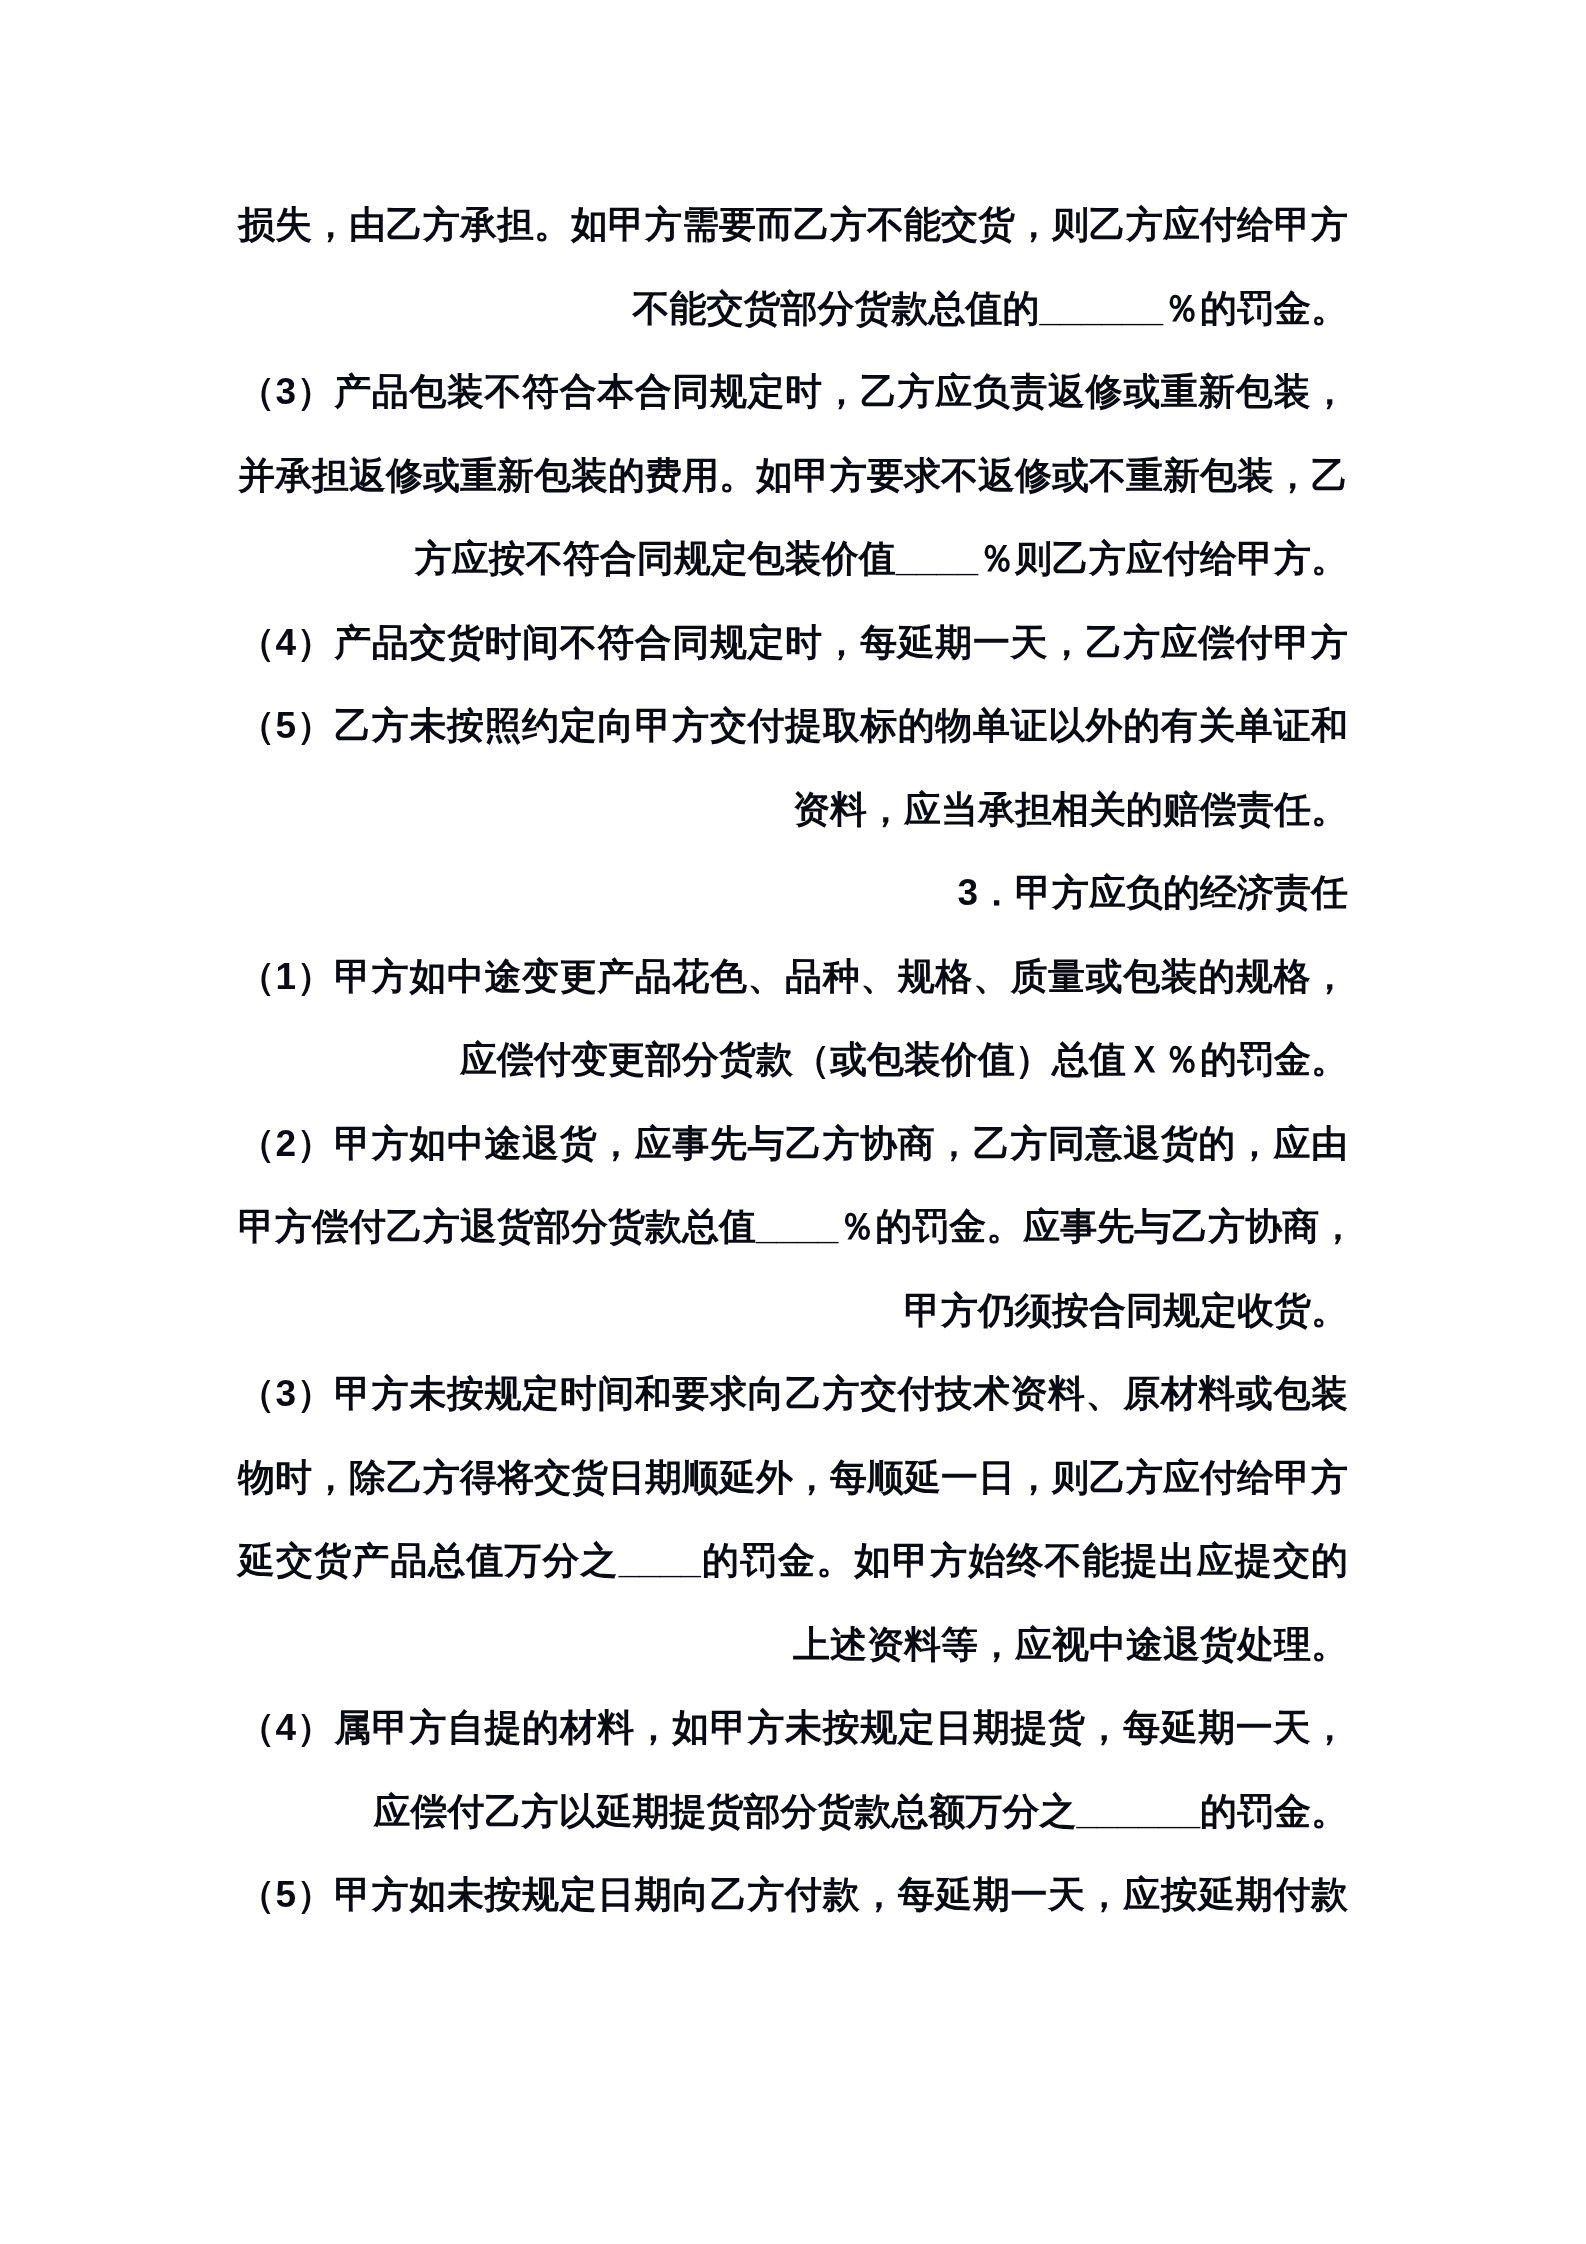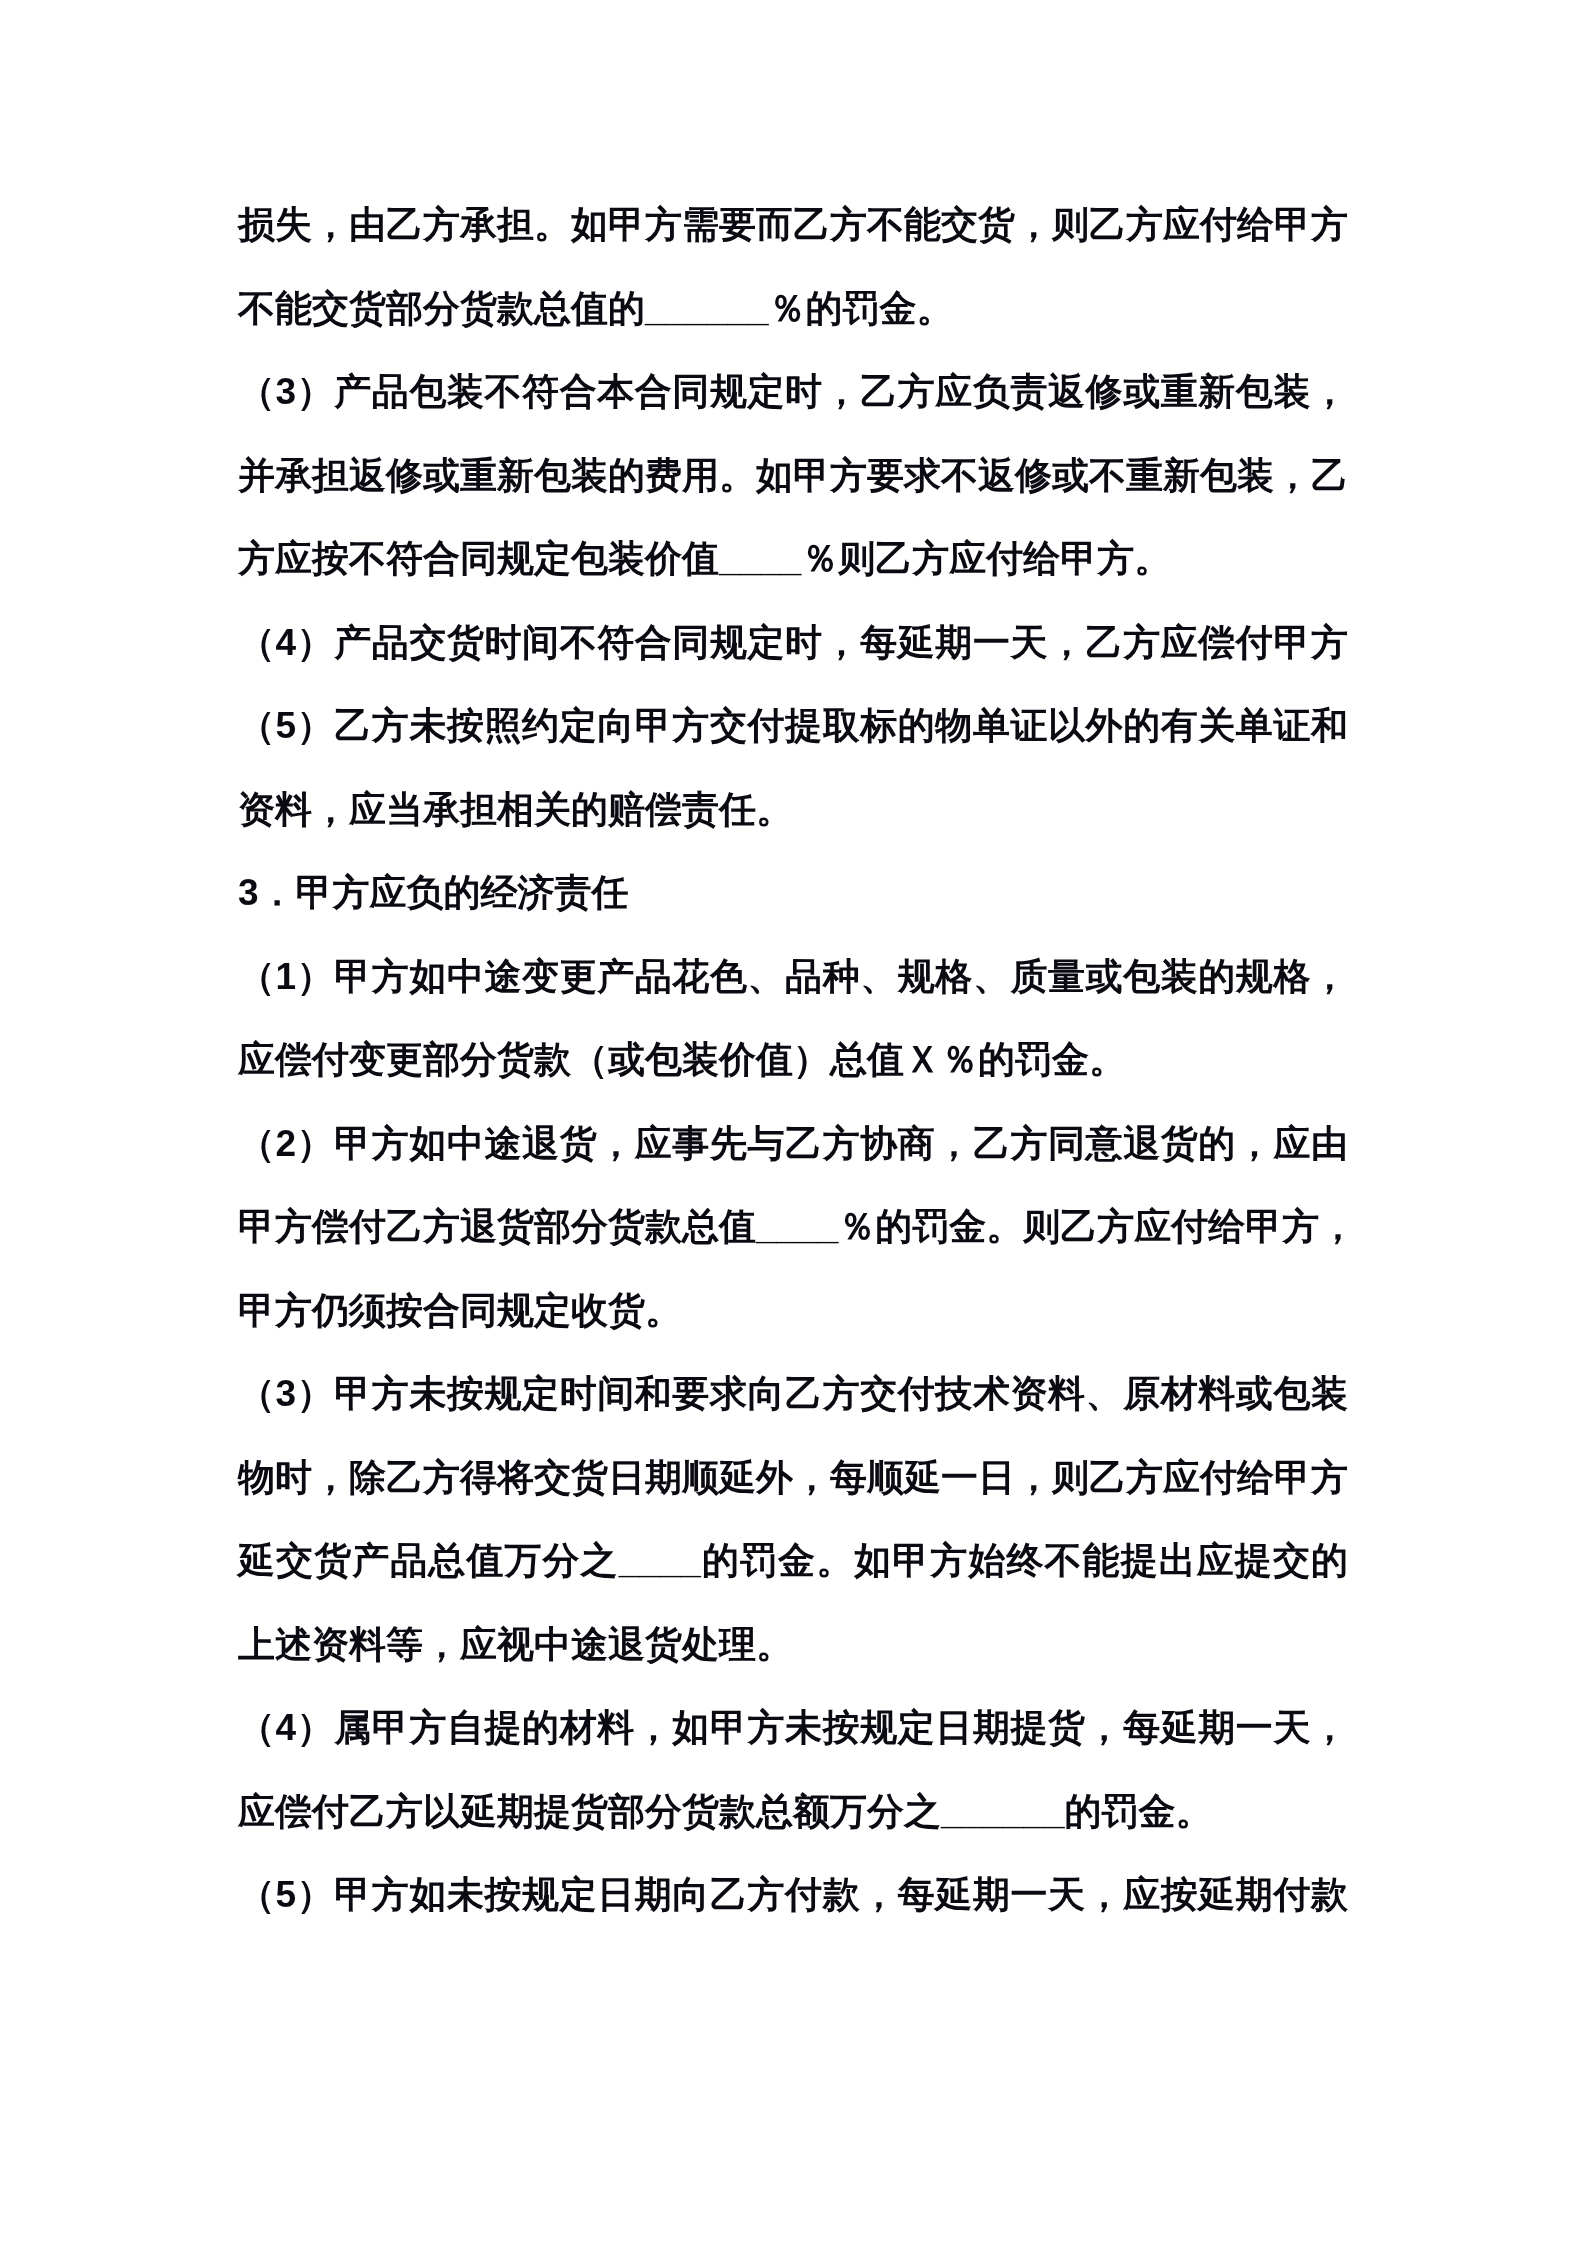--- a/index.html
+++ b/index.html
@@ -25,7 +25,7 @@
   .line {
     height: 83.5px;
     white-space: nowrap;
-    text-align: left;
+    text-align: right;
   }
   
   .line.j {

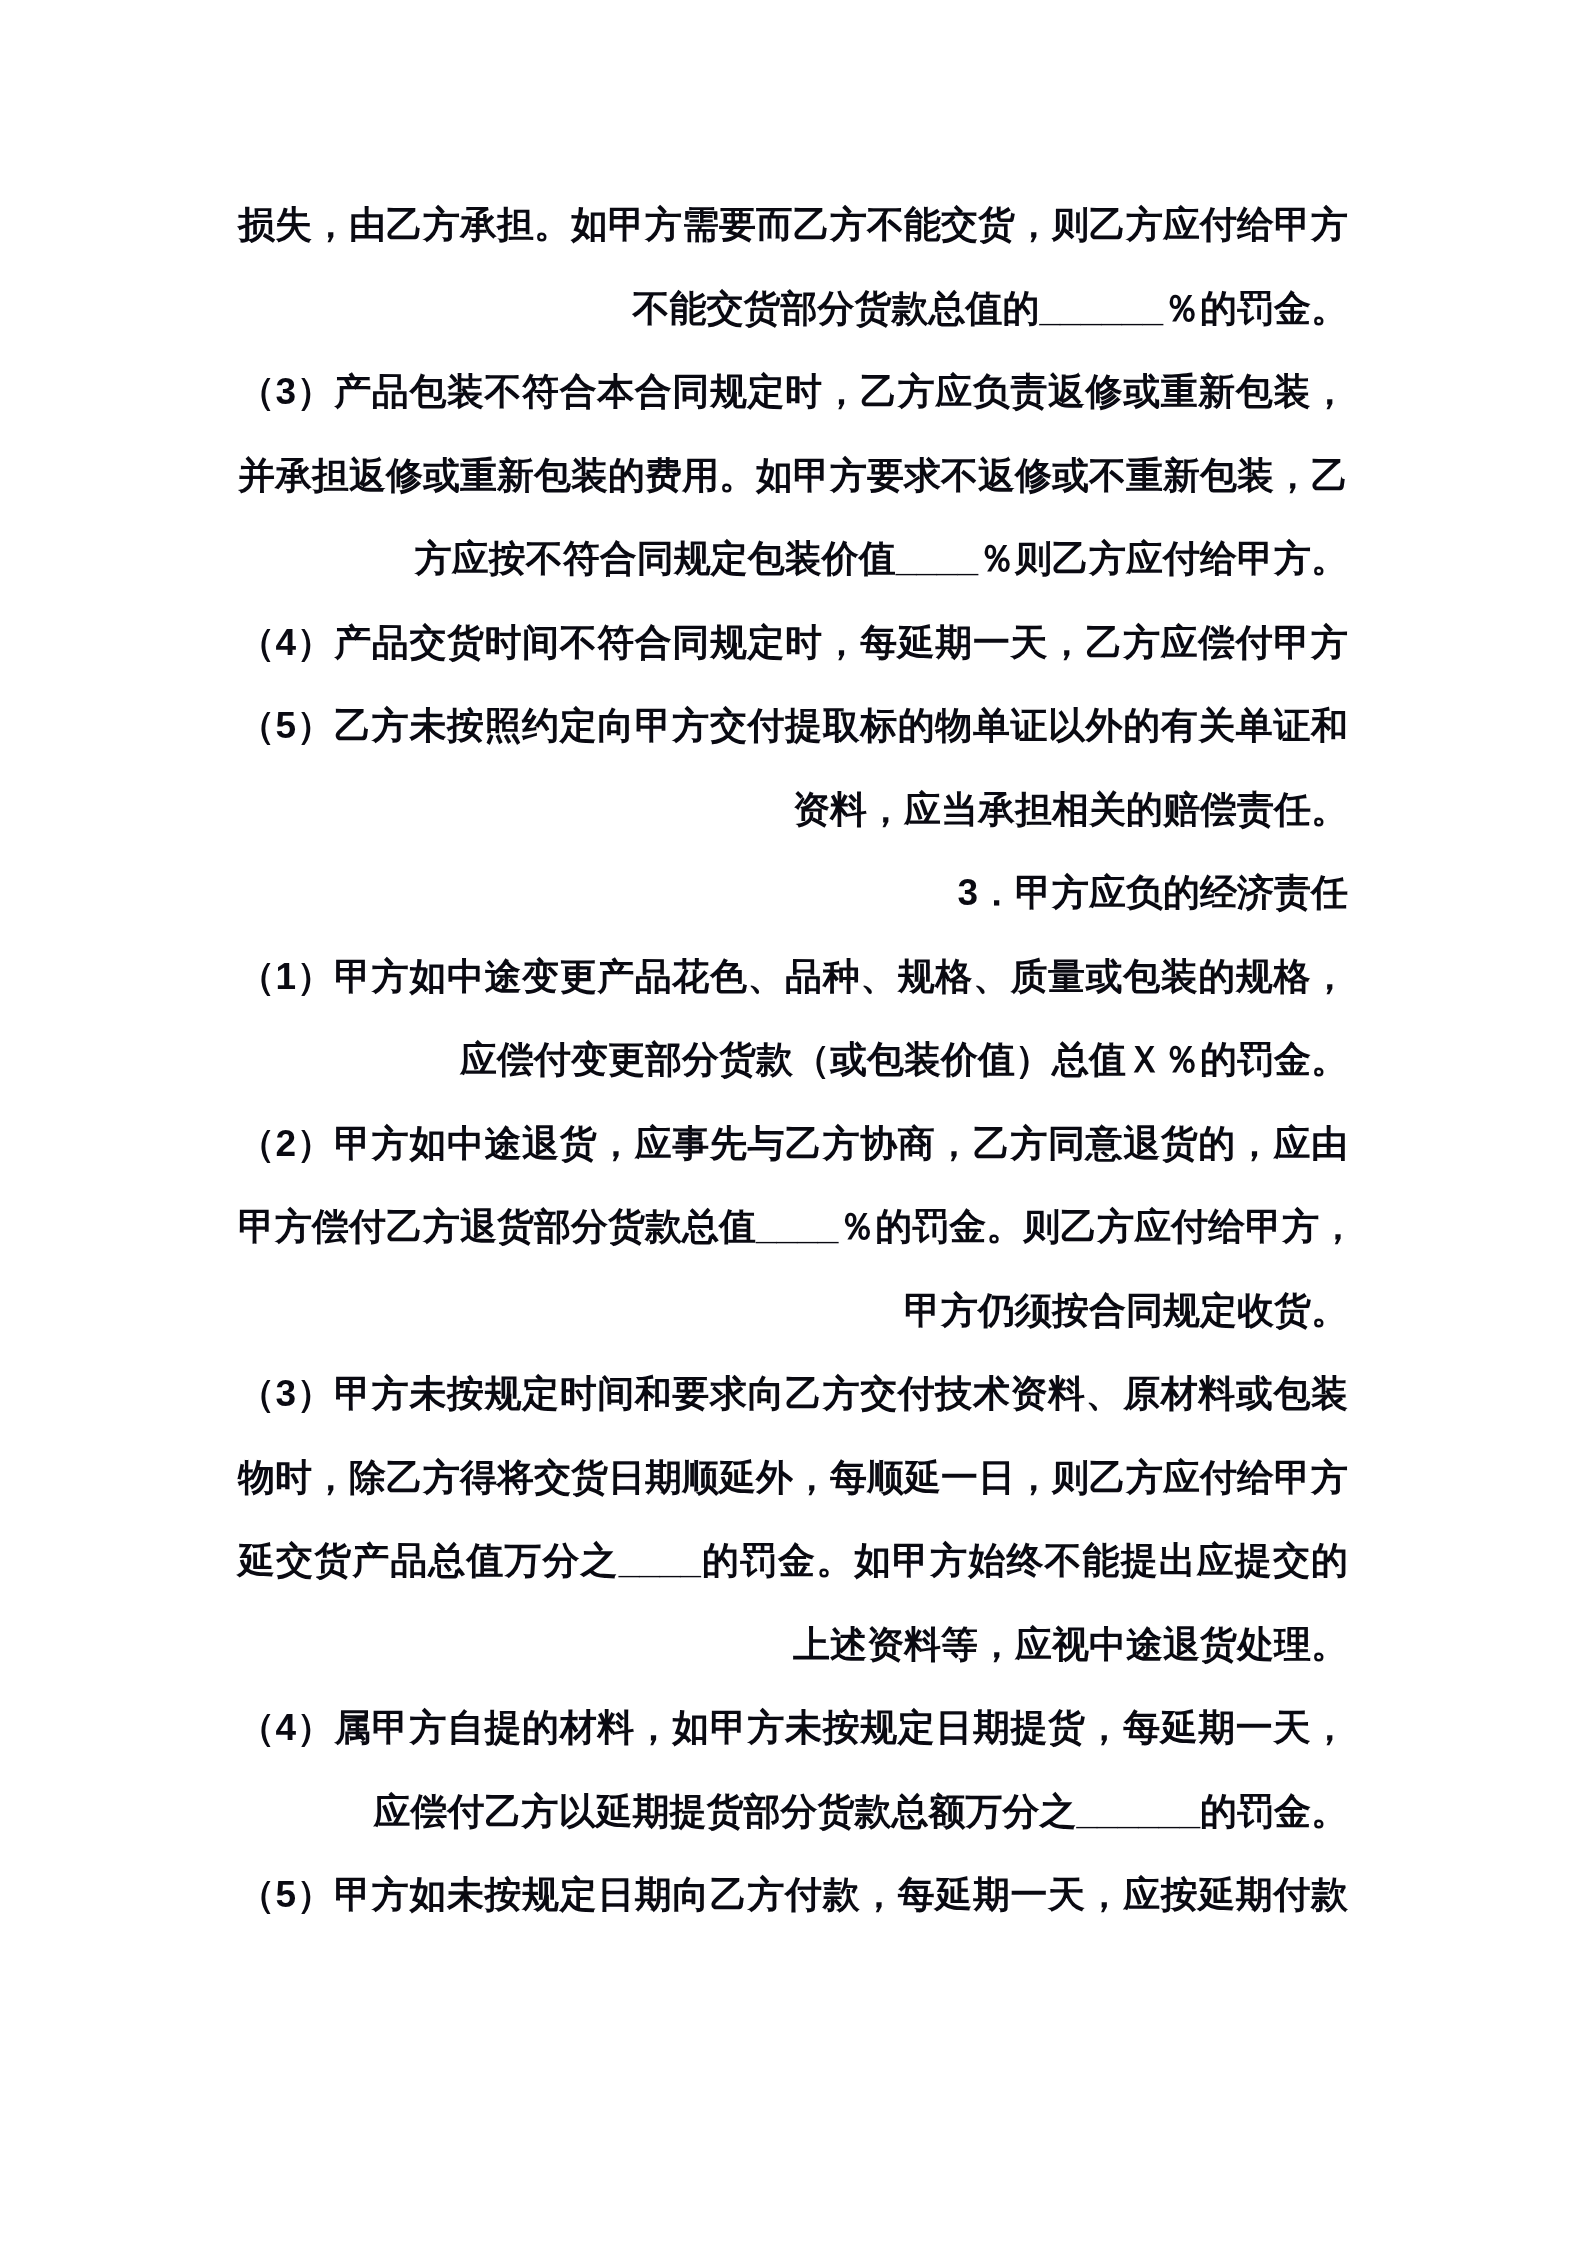--- a/index.html
+++ b/index.html
@@ -51,7 +51,7 @@
     <div class="line j">（1）甲方如中途变更产品花色、品种、规格、质量或包装的规格，</div>
     <div class="line">应偿付变更部分货款（或包装价值）总值Ｘ％的罚金。</div>
     <div class="line j">（2）甲方如中途退货，应事先与乙方协商，乙方同意退货的，应由</div>
-    <div class="line j">甲方偿付乙方退货部分货款总值____％的罚金。则乙方应付给甲方，</div>
+    <div class="line j">甲方偿付乙方退货部分货款总值____％的罚金。应事先与乙方协商，</div>
     <div class="line">甲方仍须按合同规定收货。</div>
     <div class="line j">（3）甲方未按规定时间和要求向乙方交付技术资料、原材料或包装</div>
     <div class="line j">物时，除乙方得将交货日期顺延外，每顺延一日，则乙方应付给甲方</div>

